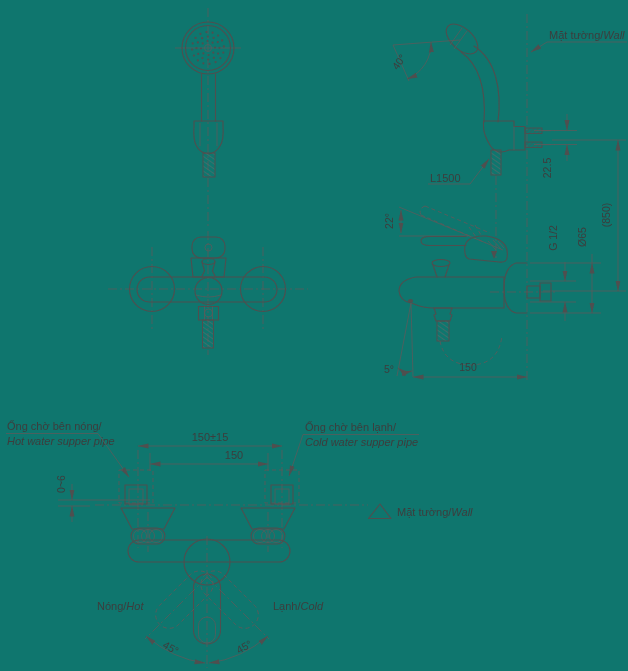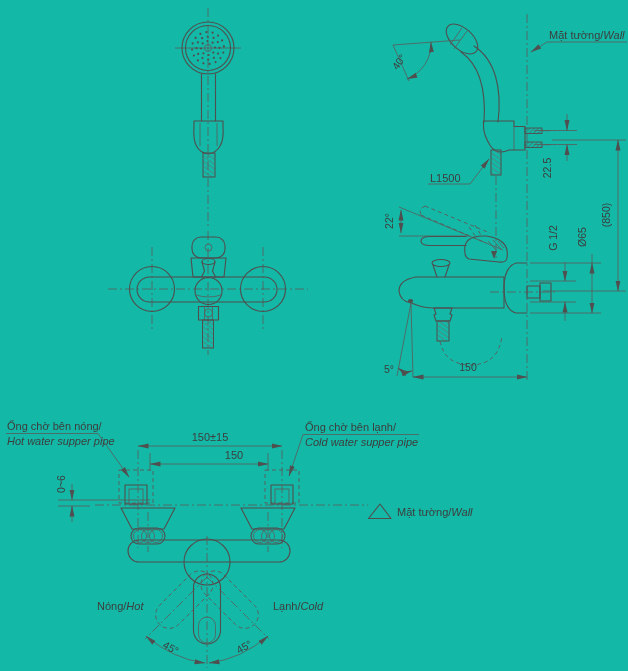--- a/index.html
+++ b/index.html
@@ -3,7 +3,7 @@
 <meta charset="utf-8">
 <style>
   html,body{margin:0;padding:0;background:#ffffff;}
-  .page{width:628px;height:671px;background:#14b8a6;position:relative;overflow:hidden;}
+  .page{width:628px;height:671px;background:#0f766e;position:relative;overflow:hidden;}
   svg text{font-family:"Liberation Sans",sans-serif;fill:#3d3d3d;font-size:11px;}
   svg text.sm{font-size:10.5px;}
   .it{font-style:italic;}

